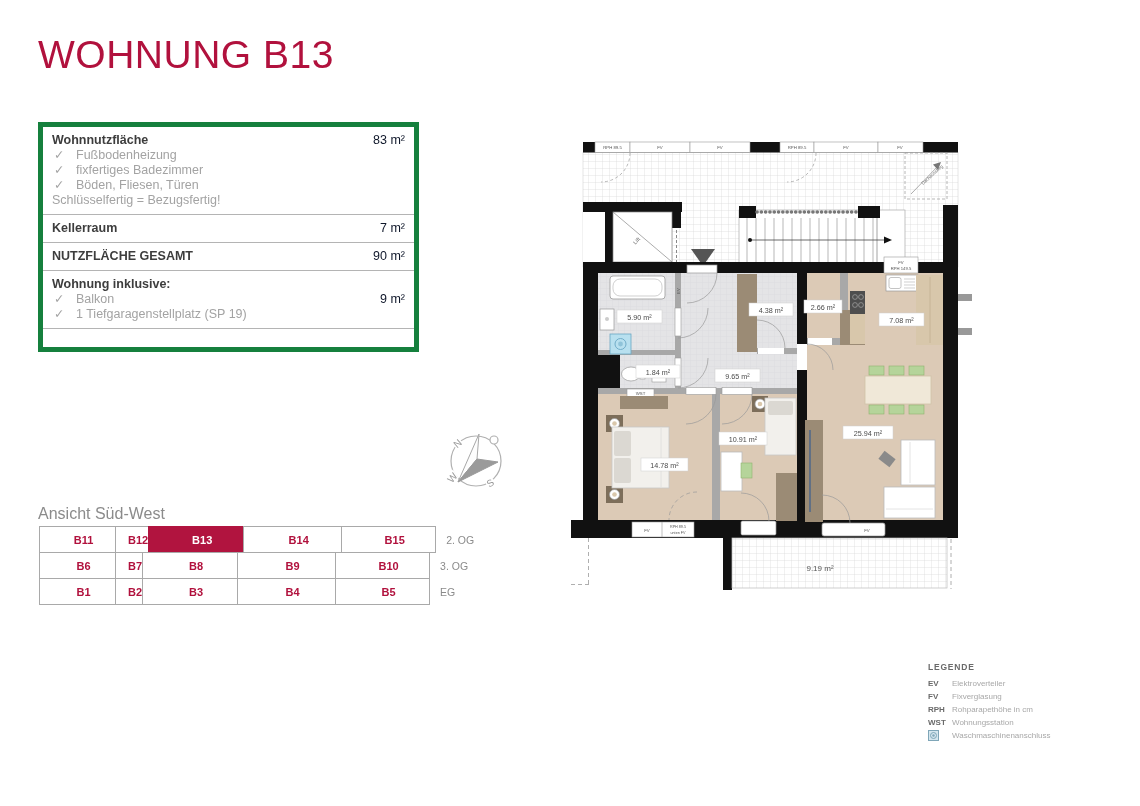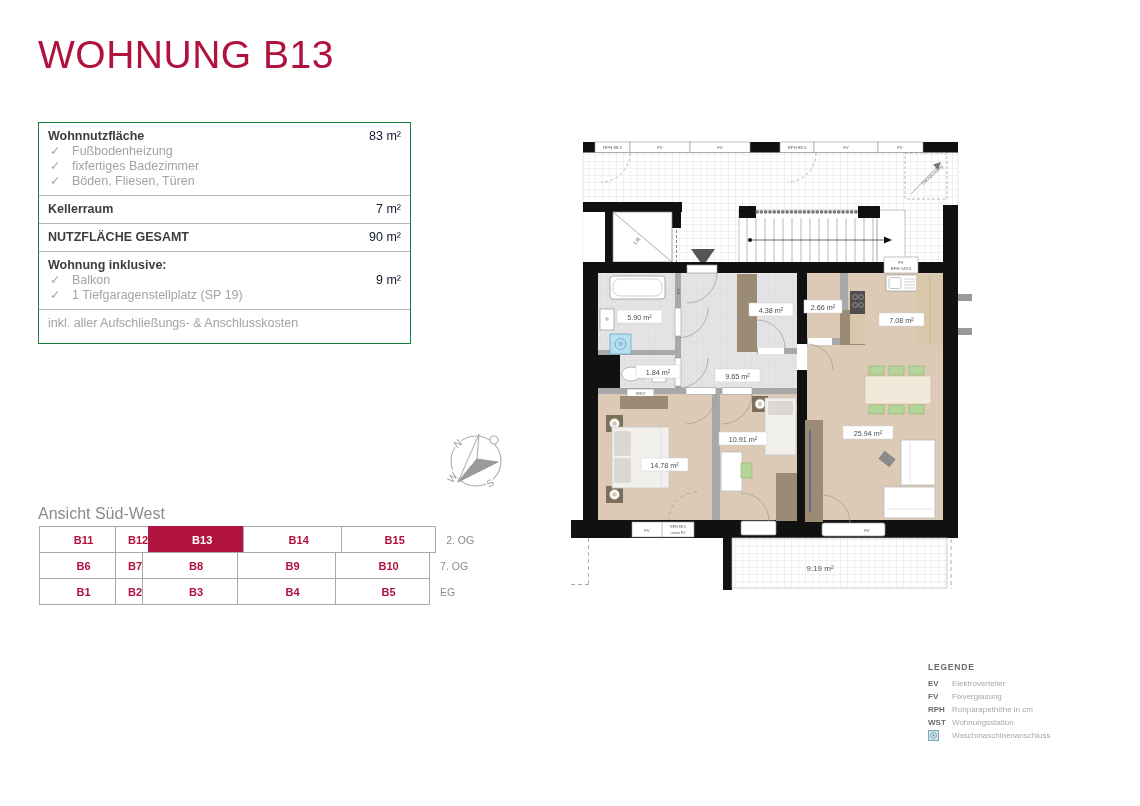--- a/index.html
+++ b/index.html
@@ -6,7 +6,7 @@
   body{width:1140px;height:806px;position:relative;font-family:"Liberation Sans",sans-serif;overflow:hidden;}
   svg{font-family:"Liberation Sans",sans-serif;}
   .title{position:absolute;left:38px;top:33px;font-size:39px;color:#b1113d;letter-spacing:.5px;}
-  .infobox{position:absolute;left:38px;top:122px;width:371px;border:1px solid #15803d;background:#fff;}
+  .infobox{position:absolute;left:38px;top:122px;width:371px;border:5px solid #15803d;background:#fff;}
   .sec{padding:6px 9px;border-top:1px solid #b4b4b4;}
   .sec:first-child{border-top:none;}
   .row{display:flex;justify-content:space-between;font-size:12.5px;line-height:15px;}

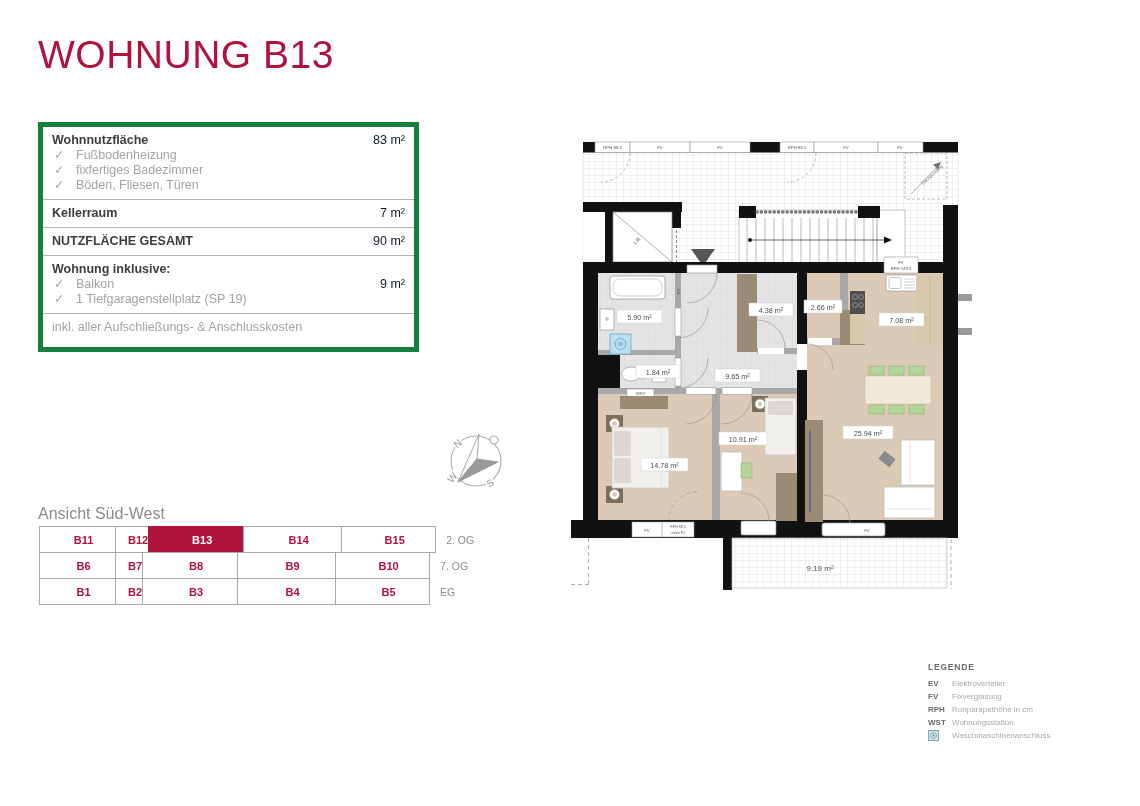--- a/index.html
+++ b/index.html
@@ -57,6 +57,7 @@
         <span class="chk">✓</span>
         <span>Böden, Fliesen, Türen</span>
       </div>
+    <div class="note">Schlüsselfertig = Bezugsfertig!</div>
   </div>
   <div class="sec">
     <div class="row">

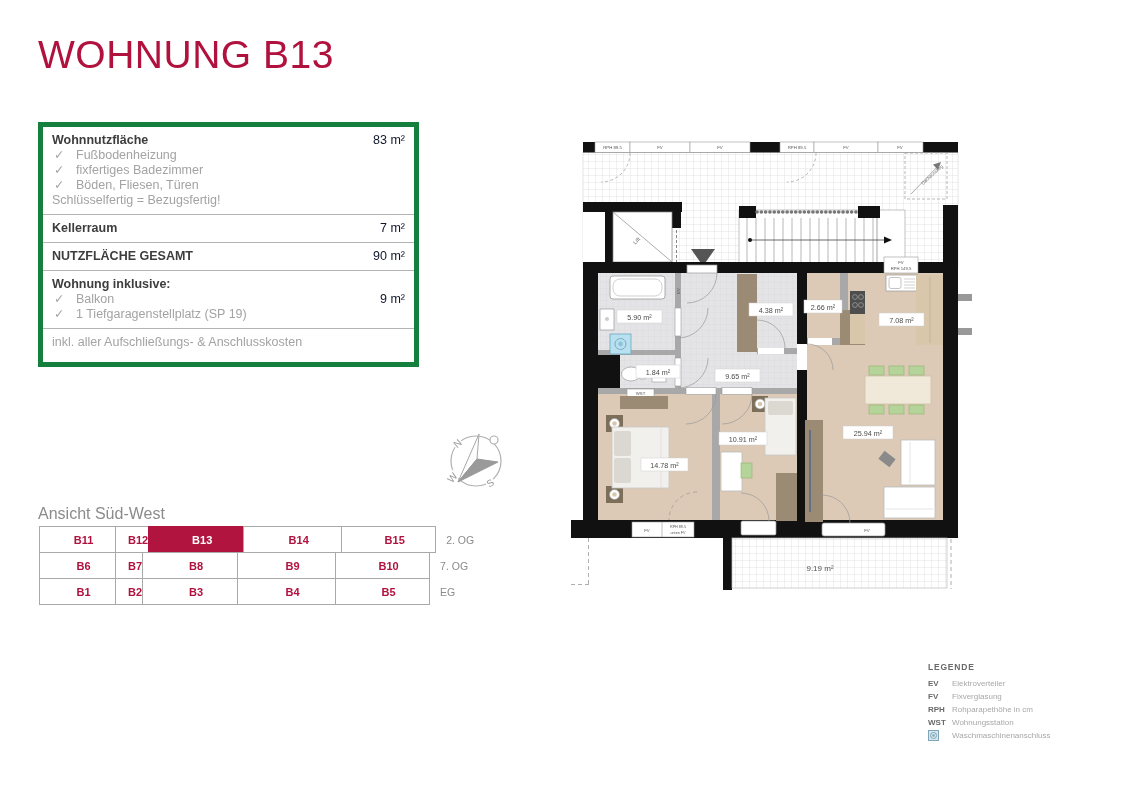--- a/index.html
+++ b/index.html
@@ -87,7 +87,6 @@
     </div>
   </div>
   <div class="sec pad-b">
-    <div class="note">inkl. aller Aufschließungs- &amp; Anschlusskosten</div>
   </div>
 </div>
 

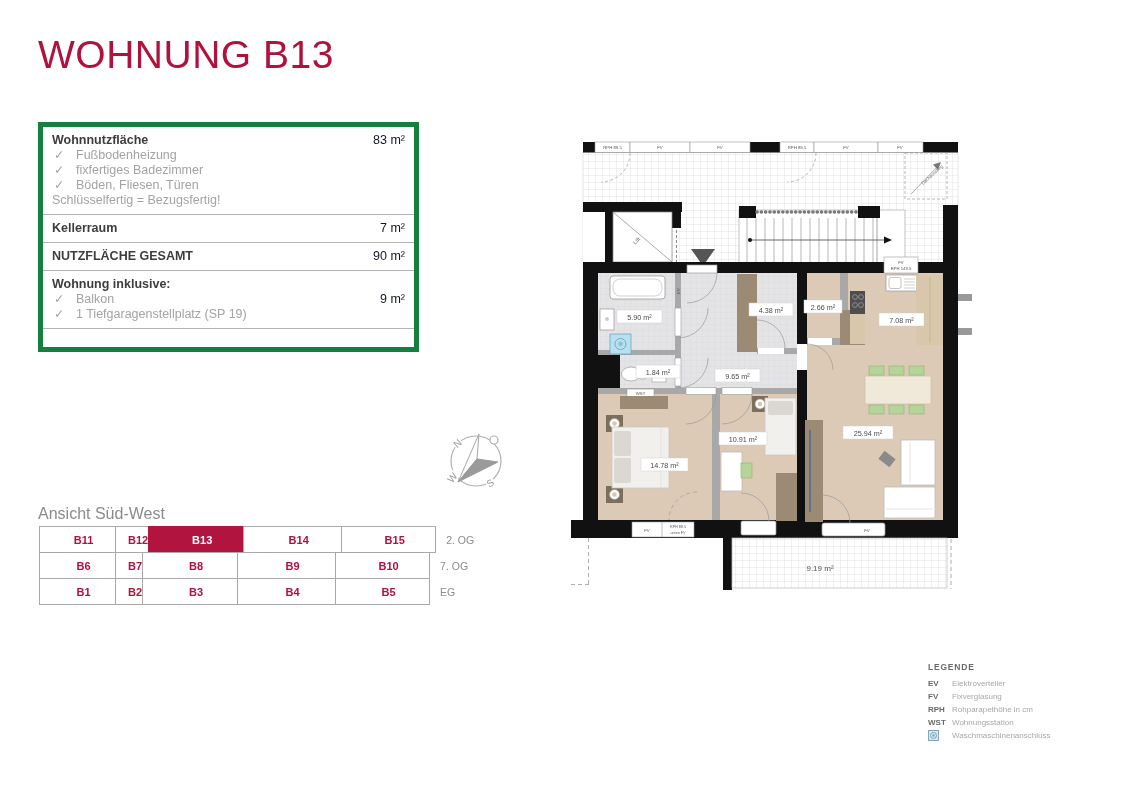--- a/index.html
+++ b/index.html
@@ -119,7 +119,7 @@
     <div class="cell c2">B8</div>
     <div class="cell c3">B9</div>
     <div class="cell c4">B10</div>
-    <div class="floorlab">7. OG</div>
+    <div class="floorlab">3. OG</div>
   </div>
   <div class="grow">
     <div class="cell c0">B1</div>

